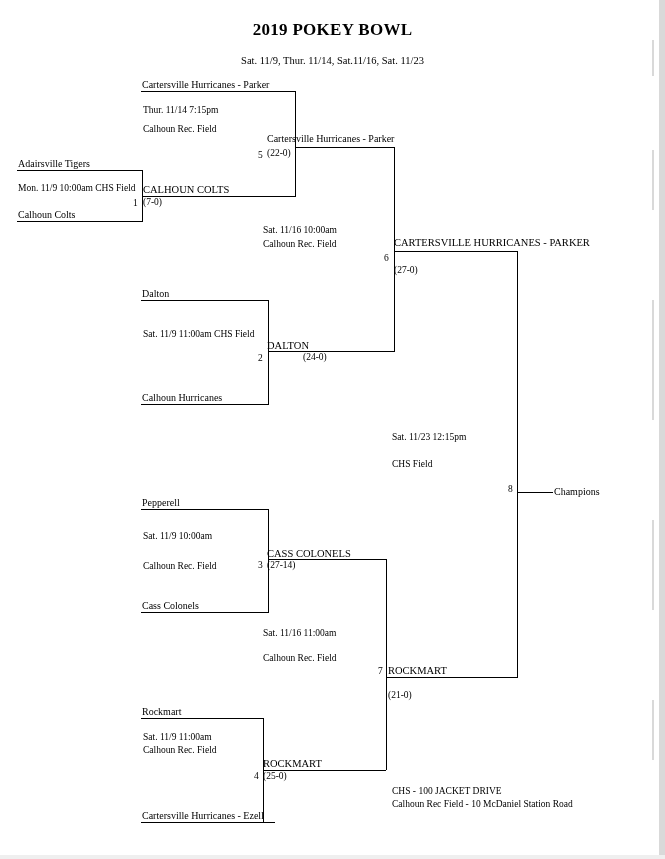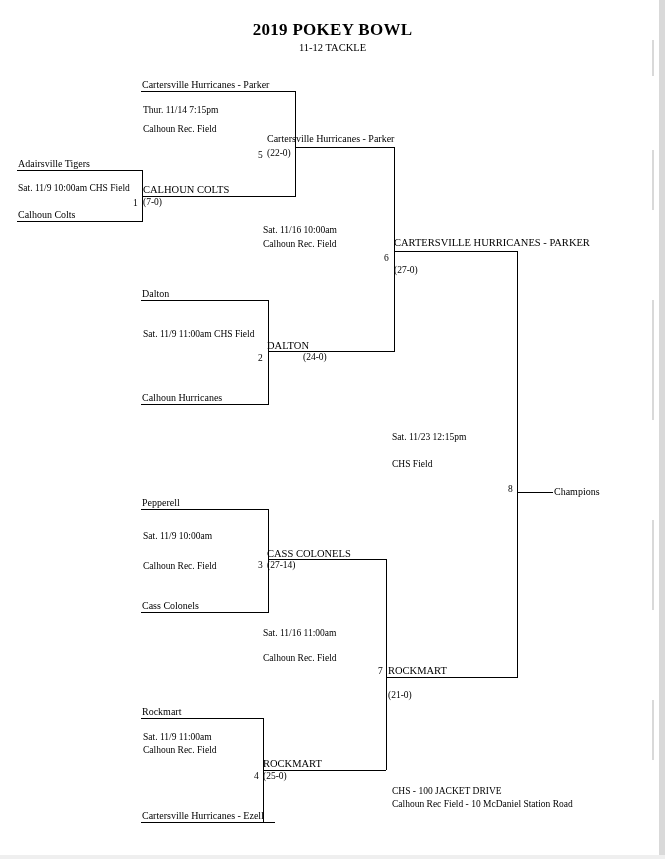--- a/index.html
+++ b/index.html
@@ -87,7 +87,6 @@
 <div id="page">
 
   <div class="title" style="top:20px;">2019 POKEY BOWL</div>
-  <div class="subtitle" style="top:42px;">11-12 TACKLE</div>
 
   <div class="lbl" style="left:142px; top:79px;">Cartersville Hurricanes - Parker</div>
   <div class="hline" style="left:141px; top:91px; width:155px;"></div>

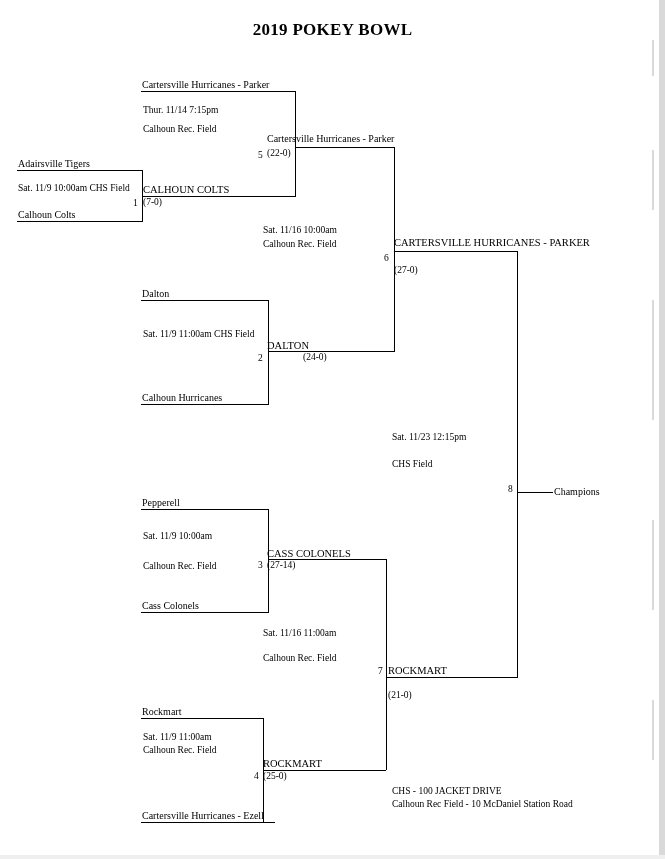--- a/index.html
+++ b/index.html
@@ -87,6 +87,7 @@
 <div id="page">
 
   <div class="title" style="top:20px;">2019 POKEY BOWL</div>
+  <div class="subtitle" style="top:55px;">Sat. 11/9, Thur. 11/14, Sat.11/16, Sat. 11/23</div>
 
   <div class="lbl" style="left:142px; top:79px;">Cartersville Hurricanes - Parker</div>
   <div class="hline" style="left:141px; top:91px; width:155px;"></div>

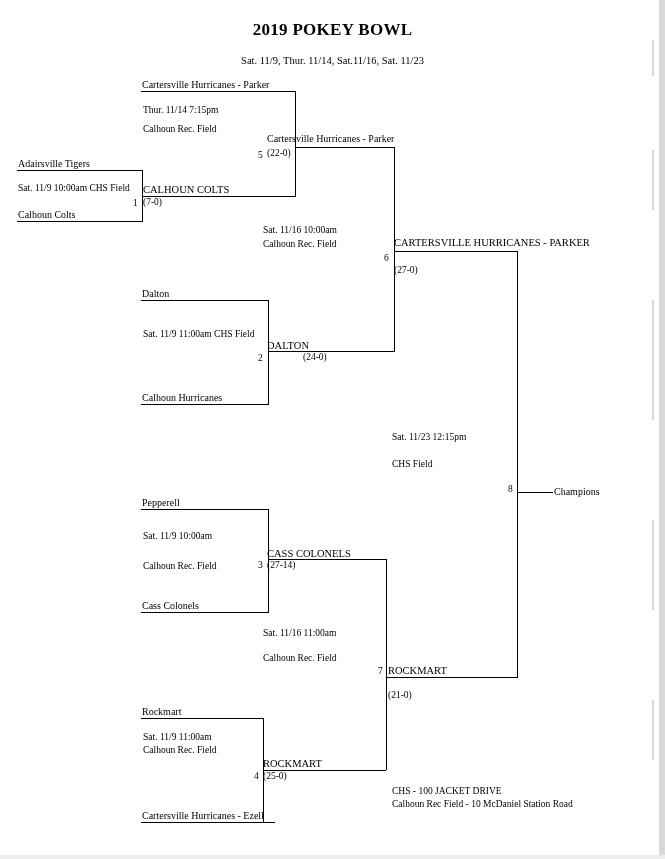--- a/index.html
+++ b/index.html
@@ -97,7 +97,7 @@
 
   <div class="lbl" style="left:18px; top:158px;">Adairsville Tigers</div>
   <div class="hline" style="left:17px; top:170px; width:126px;"></div>
-  <div class="info" style="left:18px; top:183px;">Sat. 11/9 10:00am   CHS Field</div>
+  <div class="info" style="left:18px; top:183px;">Mon. 11/9 10:00am   CHS Field</div>
   <div class="lbl" style="left:18px; top:209px;">Calhoun Colts</div>
   <div class="hline" style="left:17px; top:221px; width:126px;"></div>
   <div class="vline" style="left:142px; top:170px; height:52px;"></div>

